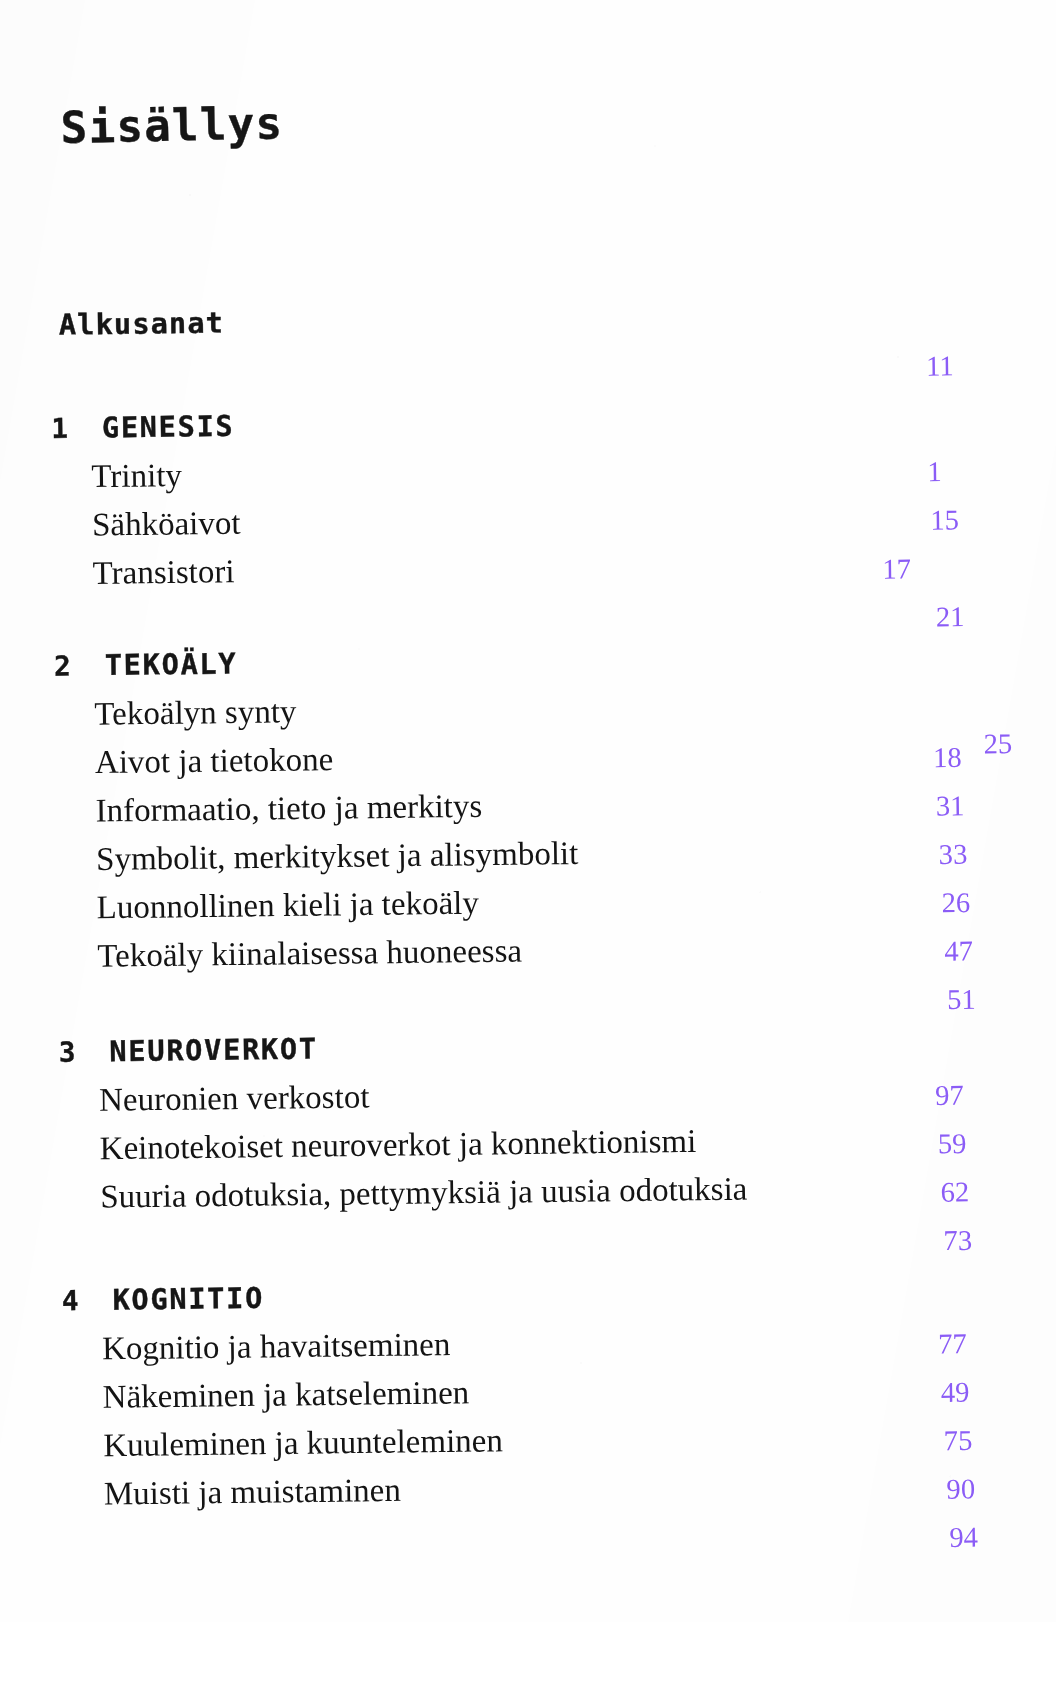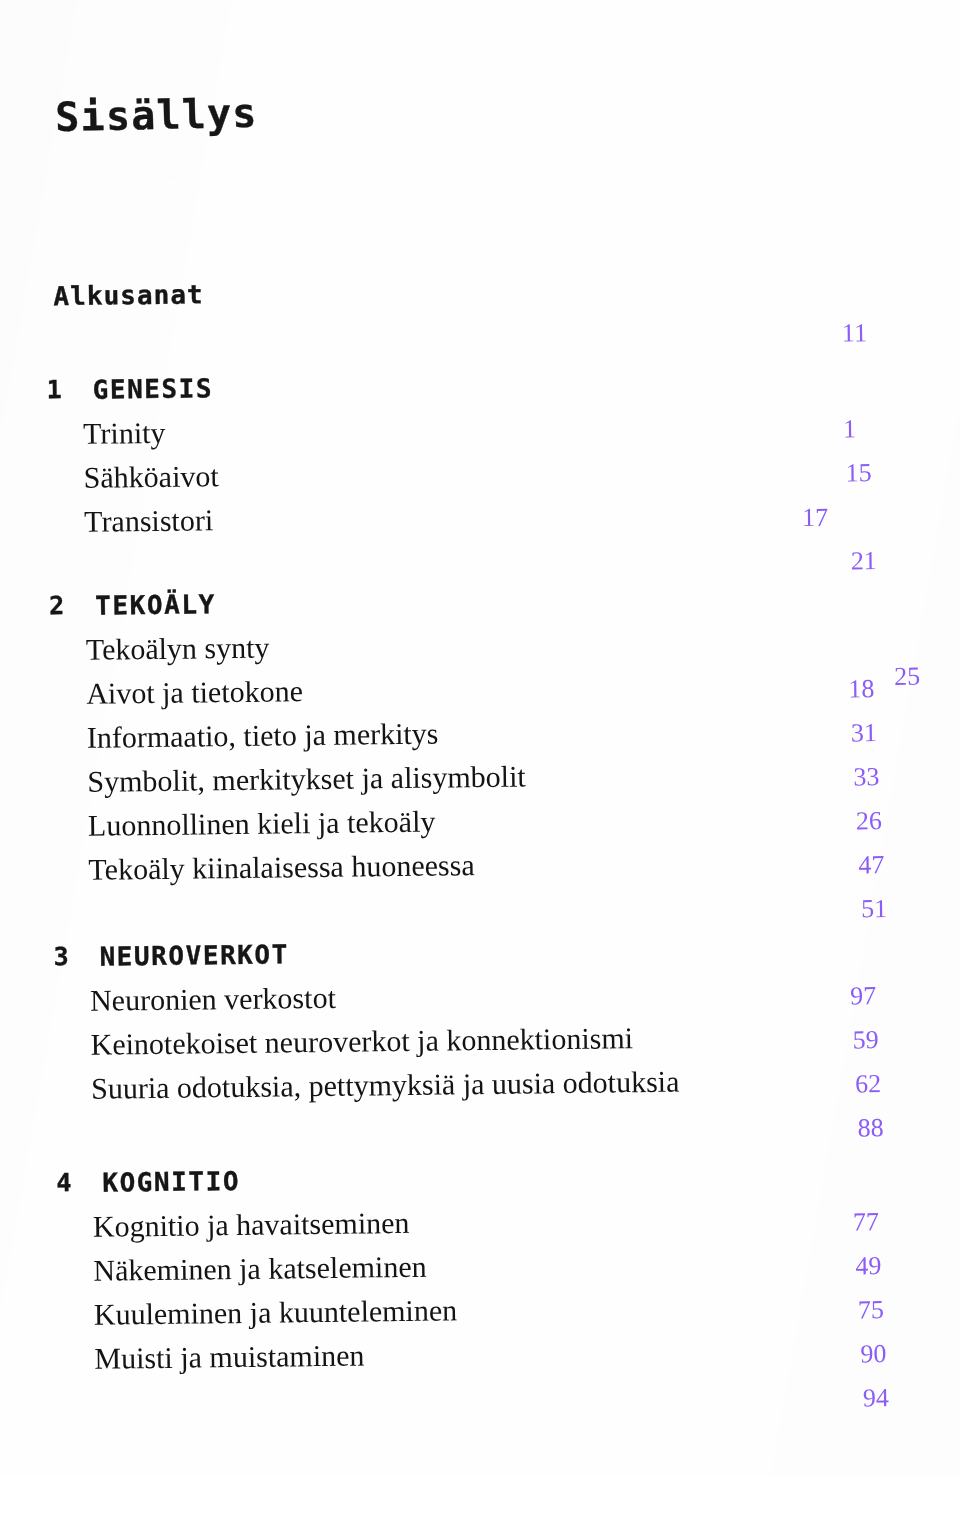--- a/index.html
+++ b/index.html
@@ -204,7 +204,7 @@
         <div class="folio" style="left: 846px; top: 988px;">97</div>
         <div class="folio" style="left: 848px; top: 1032px;">59</div>
         <div class="folio" style="left: 850px; top: 1076px;">62</div>
-        <div class="folio" style="left: 852px; top: 1120px;">88</div>
+        <div class="folio" style="left: 852px; top: 1120px;">73</div>
         <div class="folio" style="left: 846px; top: 1214px;">77</div>
         <div class="folio" style="left: 848px; top: 1258px;">49</div>
         <div class="folio" style="left: 850px; top: 1302px;">75</div>

